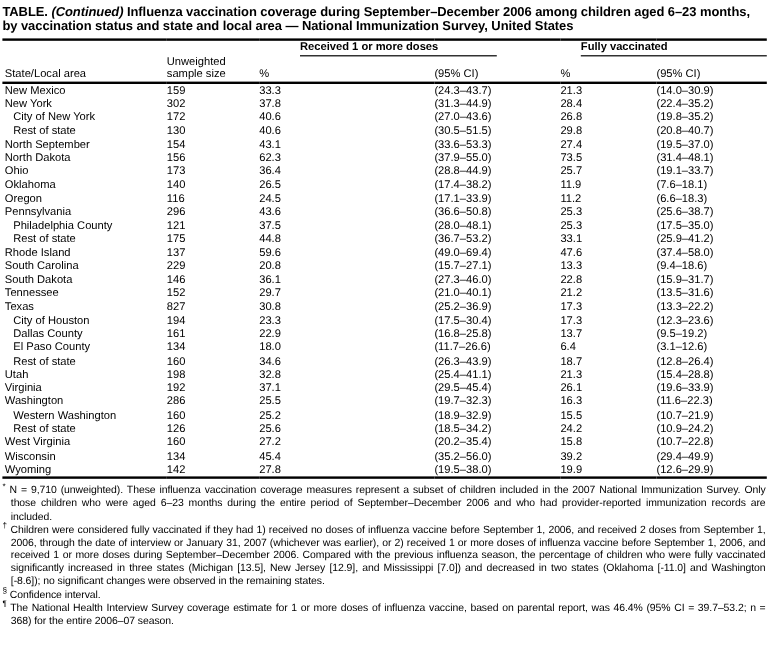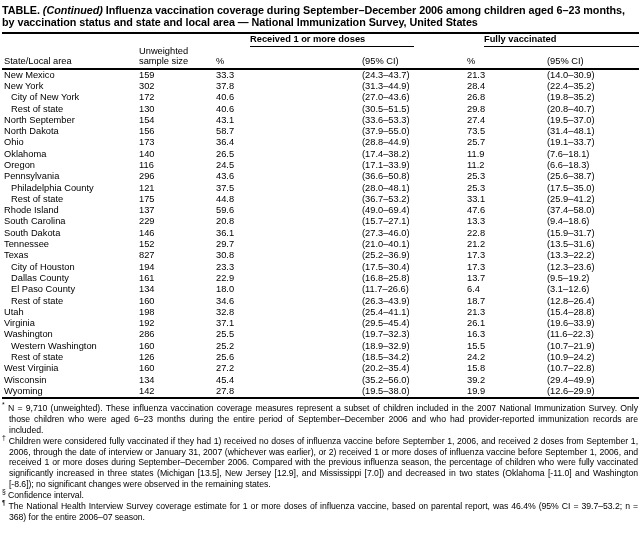--- a/index.html
+++ b/index.html
@@ -142,7 +142,7 @@
         <tr>
     <td class="c-state">North Dakota</td>
     <td class="num c-n">156</td>
-    <td class="num c-p1">58.7</td>
+    <td class="num c-p1">62.3</td>
     <td class="num c-ci1">(37.9–55.0)</td>
     <td class="num c-p2">73.5</td>
     <td class="num c-ci2">(31.4–48.1)</td>

